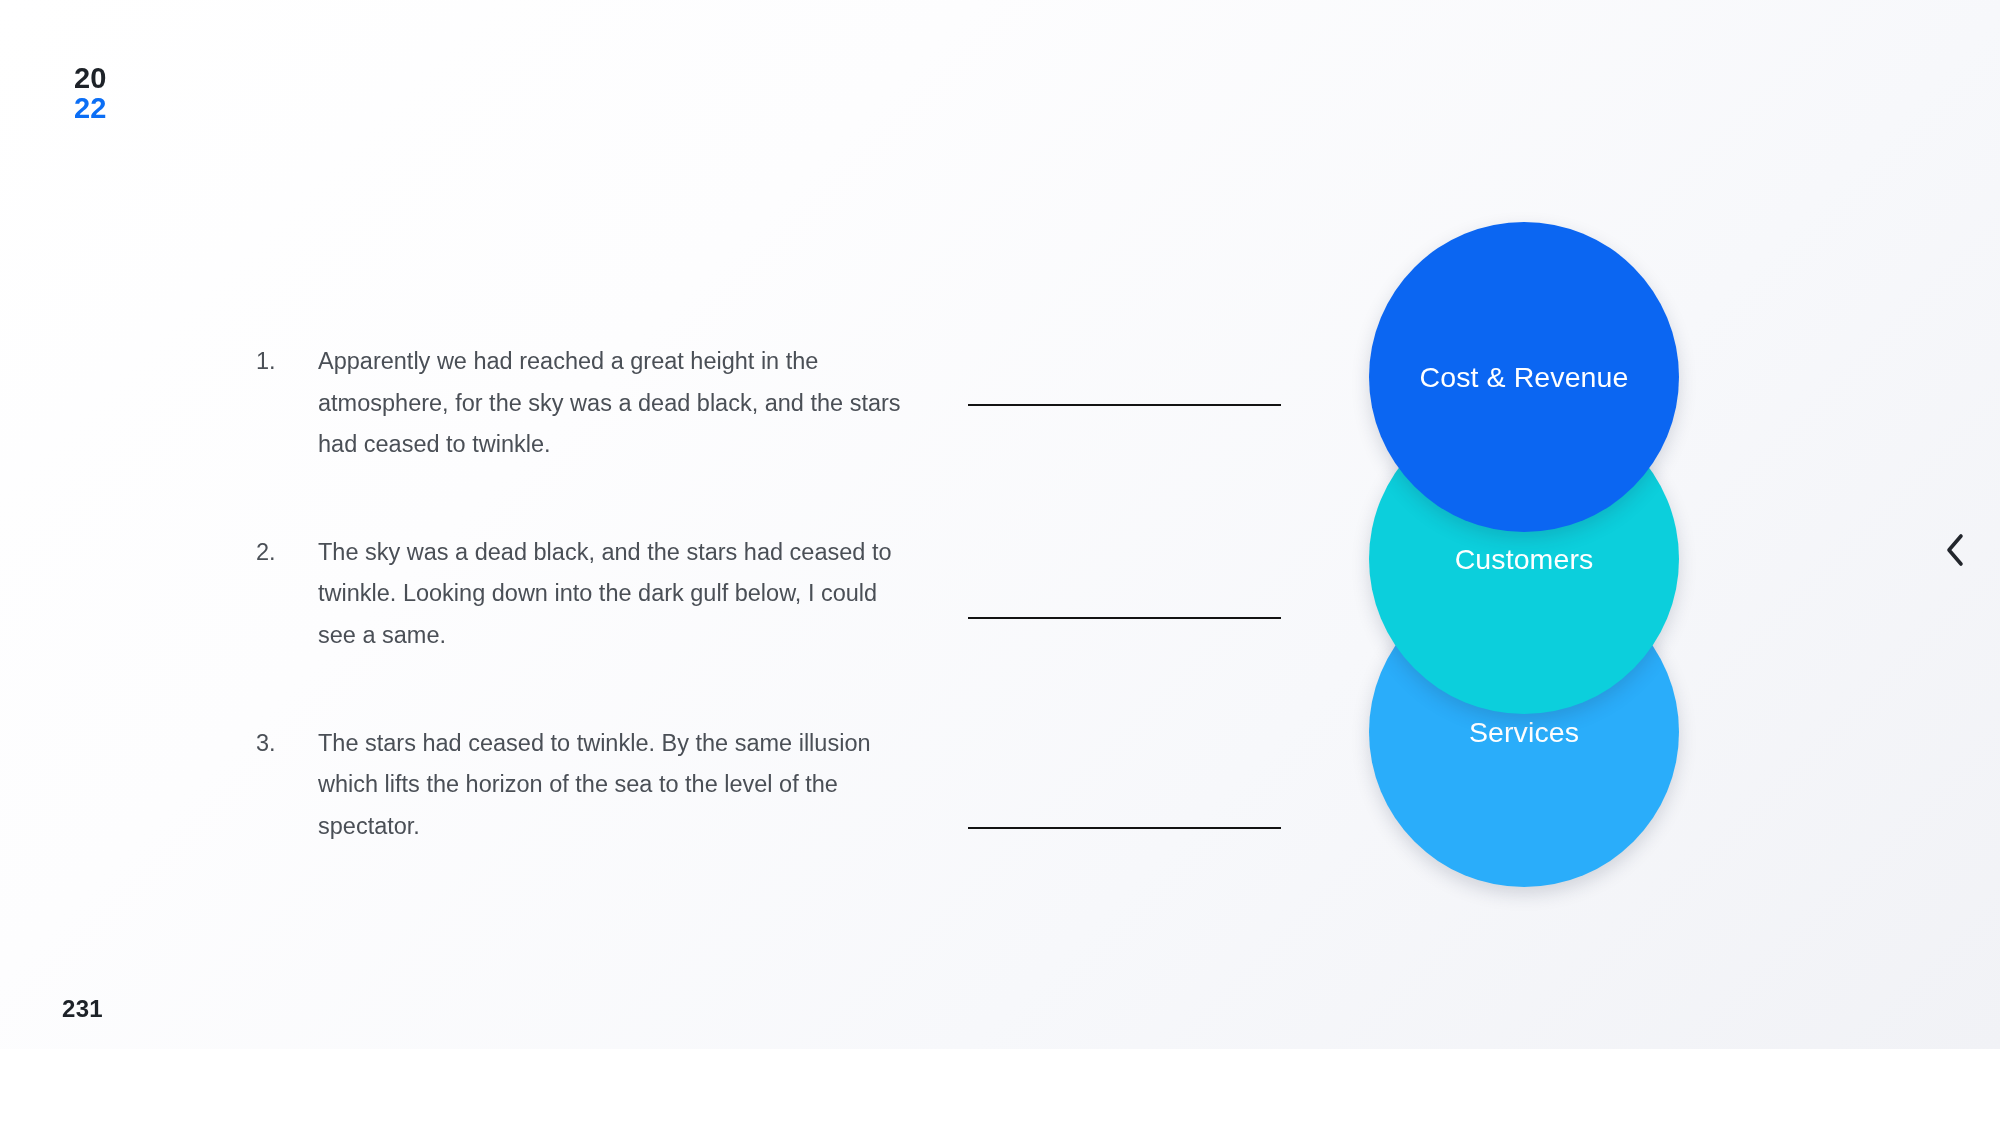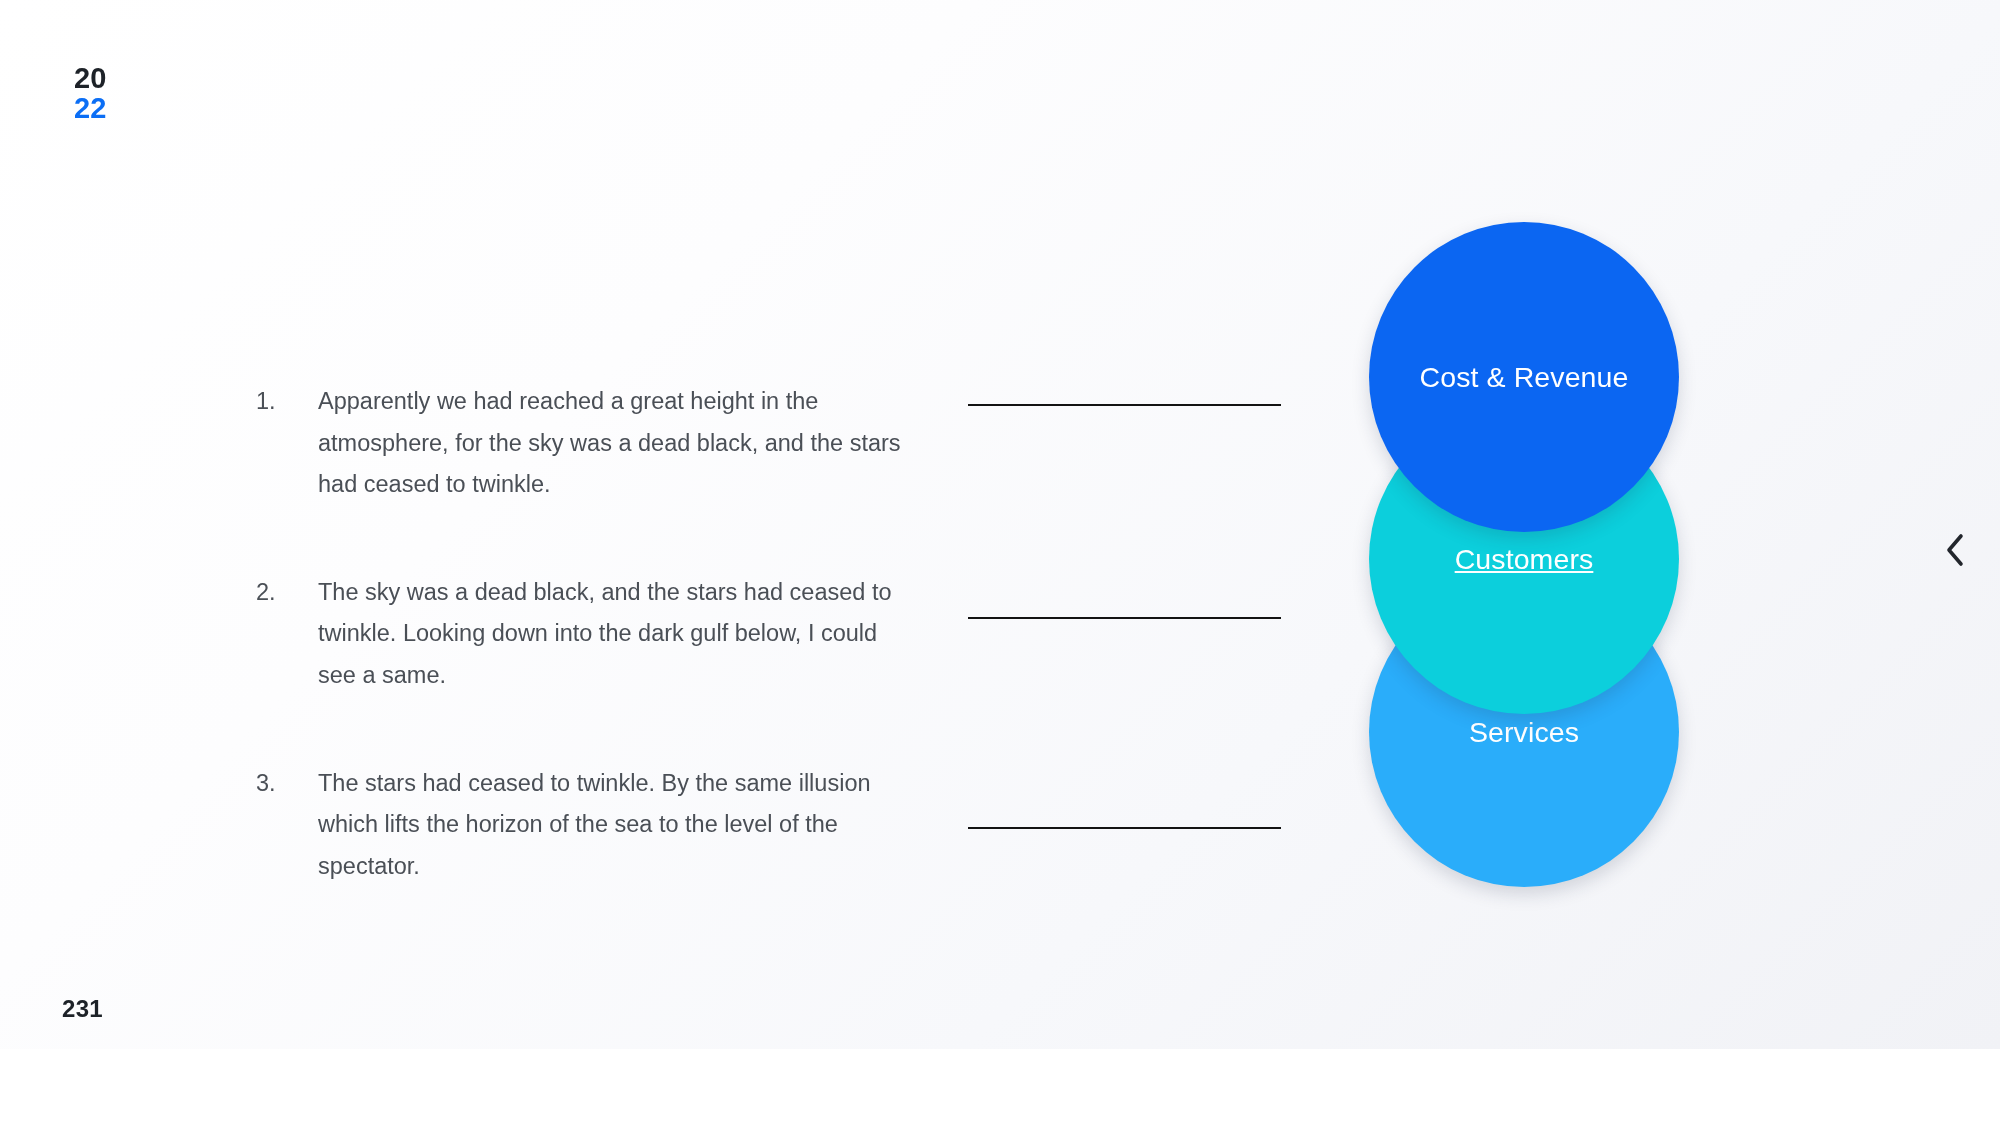--- a/index.html
+++ b/index.html
@@ -60,7 +60,7 @@
     font-size: 23.5px;
     line-height: 41.6px;
   }
-  .list-text { display: block; margin-top: 40px; }
+  .list-text { display: block; }
 
   
   .rule {

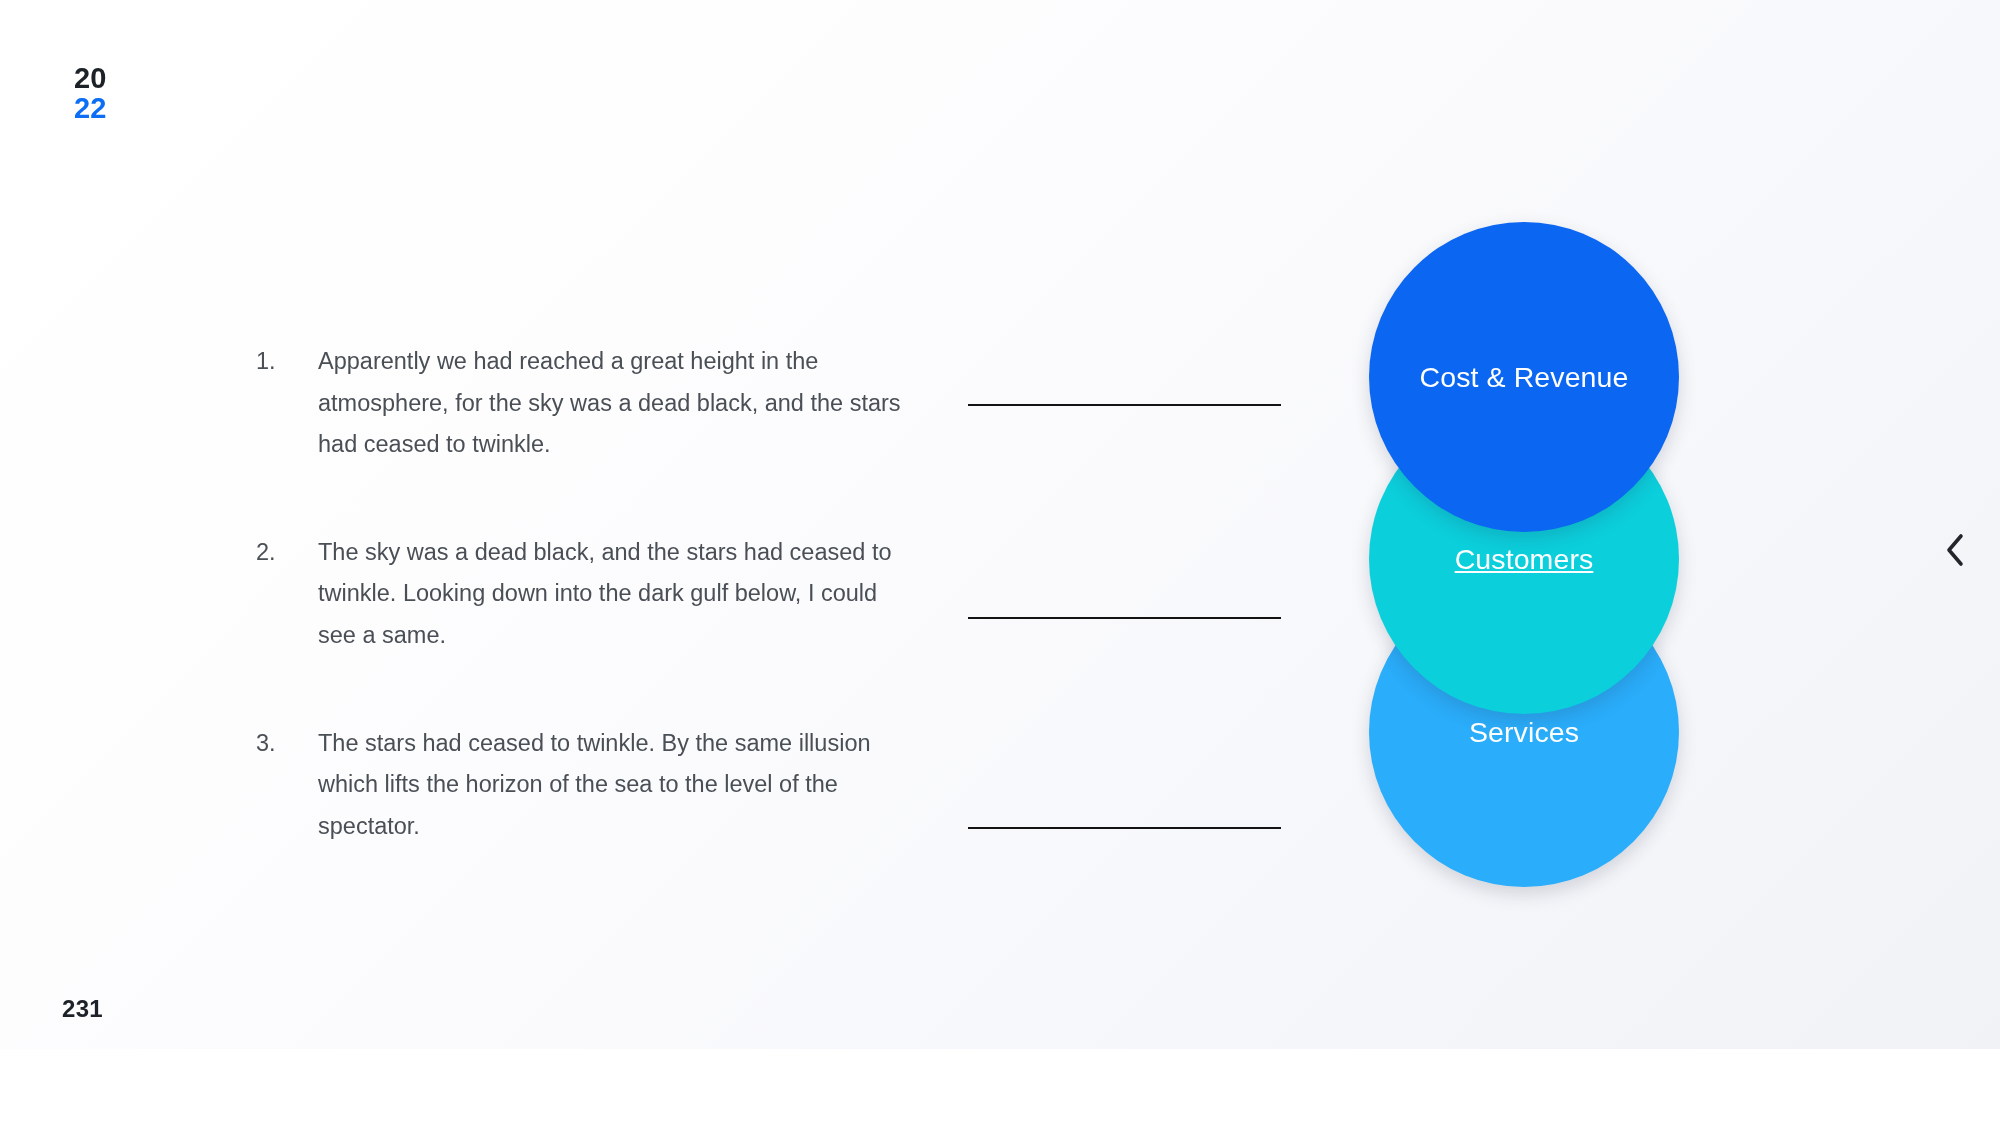--- a/index.html
+++ b/index.html
@@ -96,7 +96,7 @@
     box-shadow: 0 7px 18px rgba(28, 40, 70, 0.17);
   }
   .circle-1 { left: 0;   top: 0;   background: #0b66f2; z-index: 3; }
-  .circle-2 { left: 0;   top: 182px; background: #0ccfdc; z-index: 2; text-decoration: underline; }
+  .circle-2 { left: 0;   top: 182px; background: #0ccfdc; z-index: 2; }
   .circle-3 { left: 0;   top: 355px; background: #2aadfa; z-index: 1; text-align: right; }
 
   

